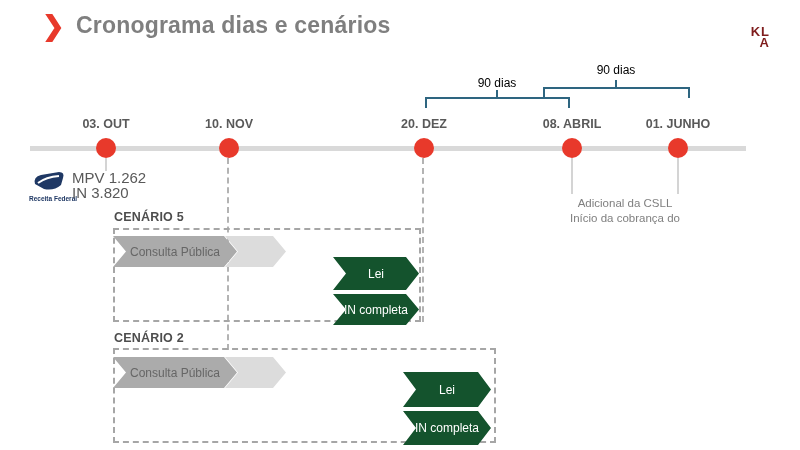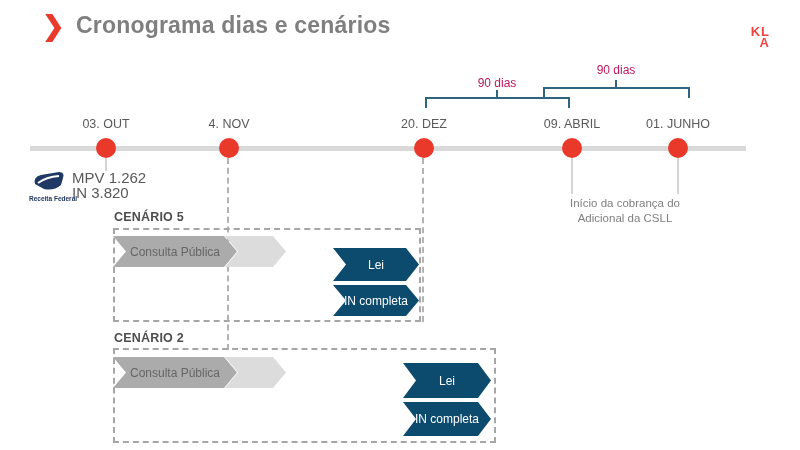--- a/index.html
+++ b/index.html
@@ -20,7 +20,7 @@
   }
   .kla-logo {
     position:absolute; left:740px; top:26px; width:30px; text-align:right;
-    color:#ef4444; font-weight:bold; font-size:13px; line-height:11px;
+    color:#7f1d1d; font-weight:bold; font-size:13px; line-height:11px;
     letter-spacing:1px;
   }
   

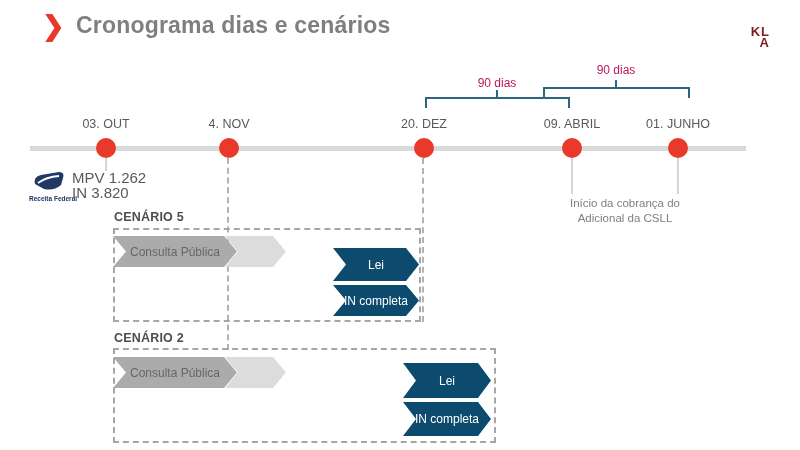--- a/index.html
+++ b/index.html
@@ -32,7 +32,7 @@
   
   .br-h { position:absolute; height:2px; background:#2e6580; }
   .br-t { position:absolute; width:2px; background:#2e6580; }
-  .br-label { position:absolute; width:86px; text-align:center; color:#be185d; font-size:12px; }
+  .br-label { position:absolute; width:86px; text-align:center; color:#000000; font-size:12px; }
   
   .receita { position:absolute; left:29px; top:171px; width:40px; text-align:center; }
   .receita-name { color:#1f3864; font-size:6.5px; font-weight:bold; white-space:nowrap; }

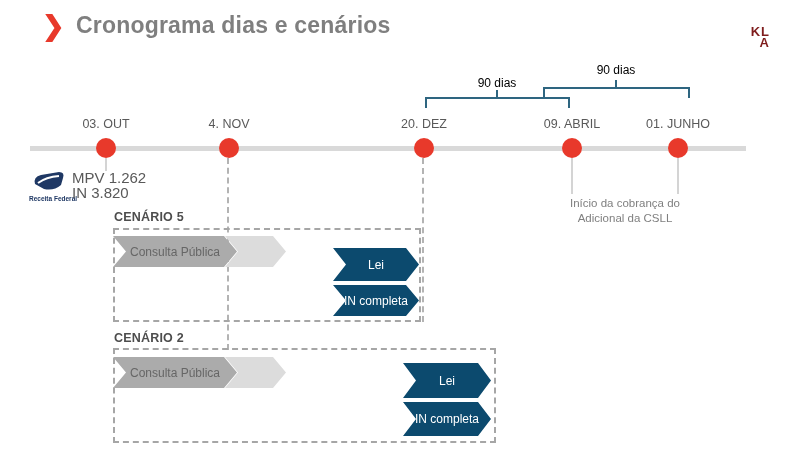--- a/index.html
+++ b/index.html
@@ -26,7 +26,7 @@
   
   .tl-line { position:absolute; left:30px; top:146px; width:716px; height:5px; background:#d9d9d9; }
   .tl-dot  { position:absolute; top:138px; width:20px; height:20px; border-radius:50%; background:#e8392b; }
-  .tl-date { position:absolute; top:117px; width:90px; text-align:center; color:#595959; font-size:12.5px; font-weight:normal; }
+  .tl-date { position:absolute; top:117px; width:90px; text-align:center; color:#595959; font-size:12.5px; font-weight:bold; }
   .tick-down { position:absolute; width:2px; background:#d4d4d4; }
   .dash-v { position:absolute; width:0; border-left:2px dashed #b3b3b3; }
   

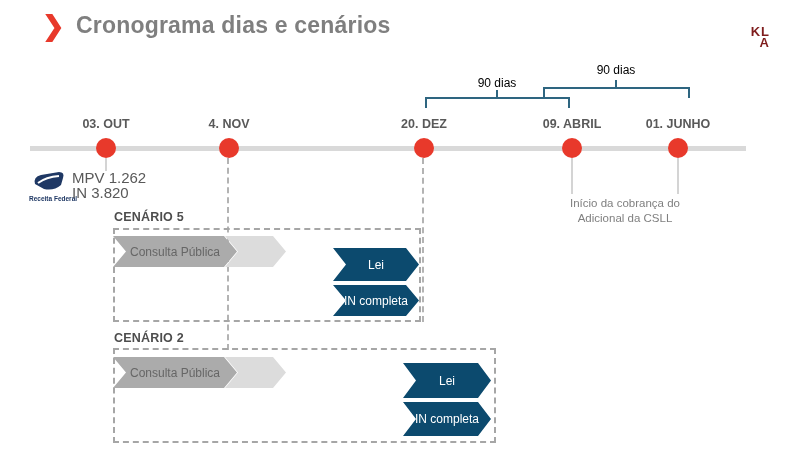--- a/index.html
+++ b/index.html
@@ -82,7 +82,7 @@
   <div class="tl-line"></div>
 
   <div class="tl-date" style="left:61px;">03. OUT</div>
-  <div class="tl-date" style="left:184px;">4. NOV</div>
+  <div class="tl-date" style="left:184px;">10. NOV</div>
   <div class="tl-date" style="left:379px;">20. DEZ</div>
   <div class="tl-date" style="left:527px;">09. ABRIL</div>
   <div class="tl-date" style="left:633px;">01. JUNHO</div>

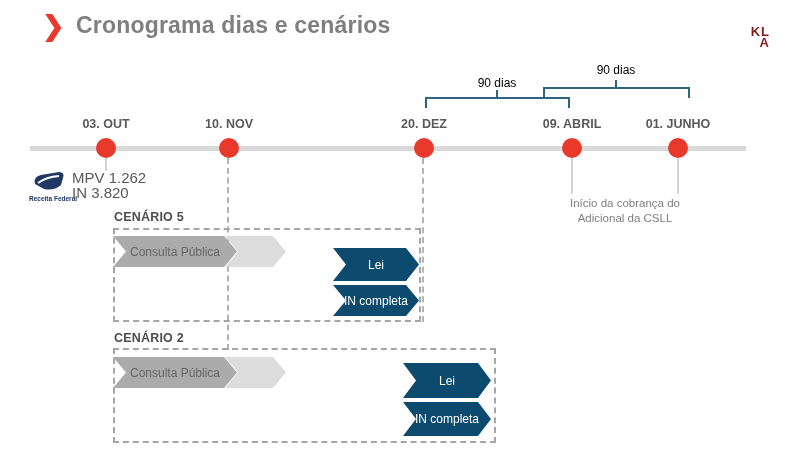--- a/index.html
+++ b/index.html
@@ -84,7 +84,7 @@
   <div class="tl-date" style="left:61px;">03. OUT</div>
   <div class="tl-date" style="left:184px;">10. NOV</div>
   <div class="tl-date" style="left:379px;">20. DEZ</div>
-  <div class="tl-date" style="left:527px;">09. ABRIL</div>
+  <div class="tl-date" style="left:527px;">08. ABRIL</div>
   <div class="tl-date" style="left:633px;">01. JUNHO</div>
 
   <div class="tl-dot" style="left:96px;"></div>

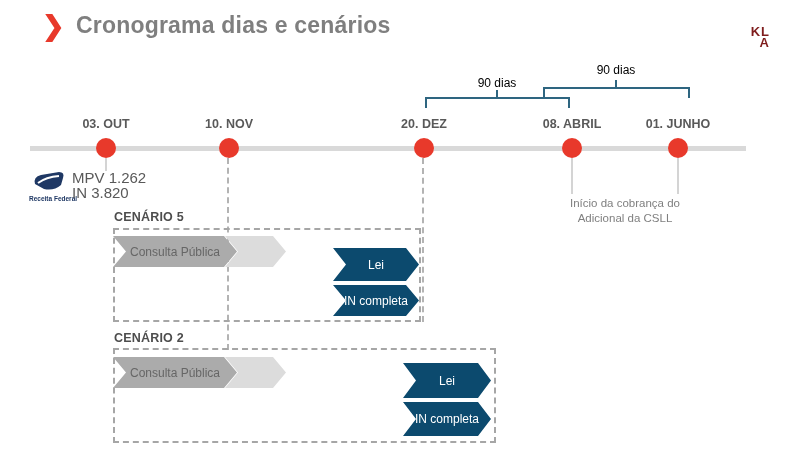--- a/index.html
+++ b/index.html
@@ -112,8 +112,8 @@
   </div>
 
   <div class="annotation">
+    <div>Adicional da CSLL</div>
     <div>Início da cobrança do</div>
-    <div>Adicional da CSLL</div>
   </div>
 
   <div class="scen-label" style="left:114px; top:210px;">CENÁRIO 5</div>

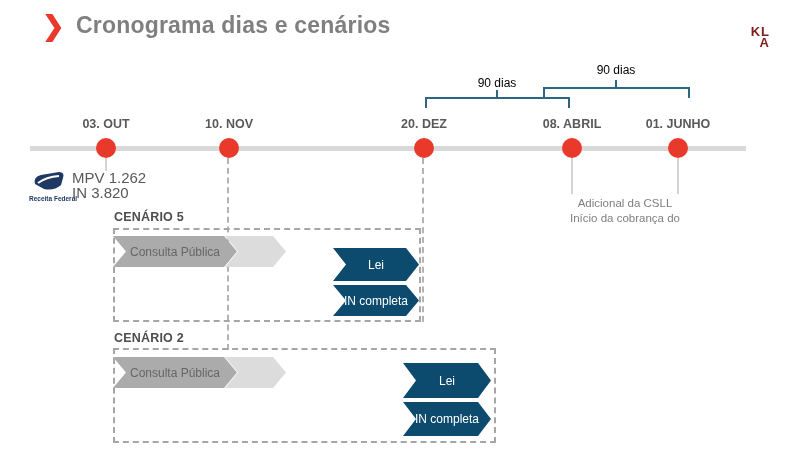--- a/index.html
+++ b/index.html
@@ -48,7 +48,7 @@
     clip-path: polygon(0% 0%, calc(100% - 13px) 0%, 100% 50%, calc(100% - 13px) 100%, 0% 100%, 13px 50%);
     font-size:12px; font-weight:normal;
   }
-  .arrow-dark  { background:#0c4a6e; color:#ffffff; z-index:3; }
+  .arrow-dark  { background:#14532d; color:#ffffff; z-index:3;margin-top:9px; }
   .arrow-mid   { background:#ababab; color:#666666; z-index:2; }
   .arrow-light { background:#dcdcdc; z-index:1; }
 </style>

